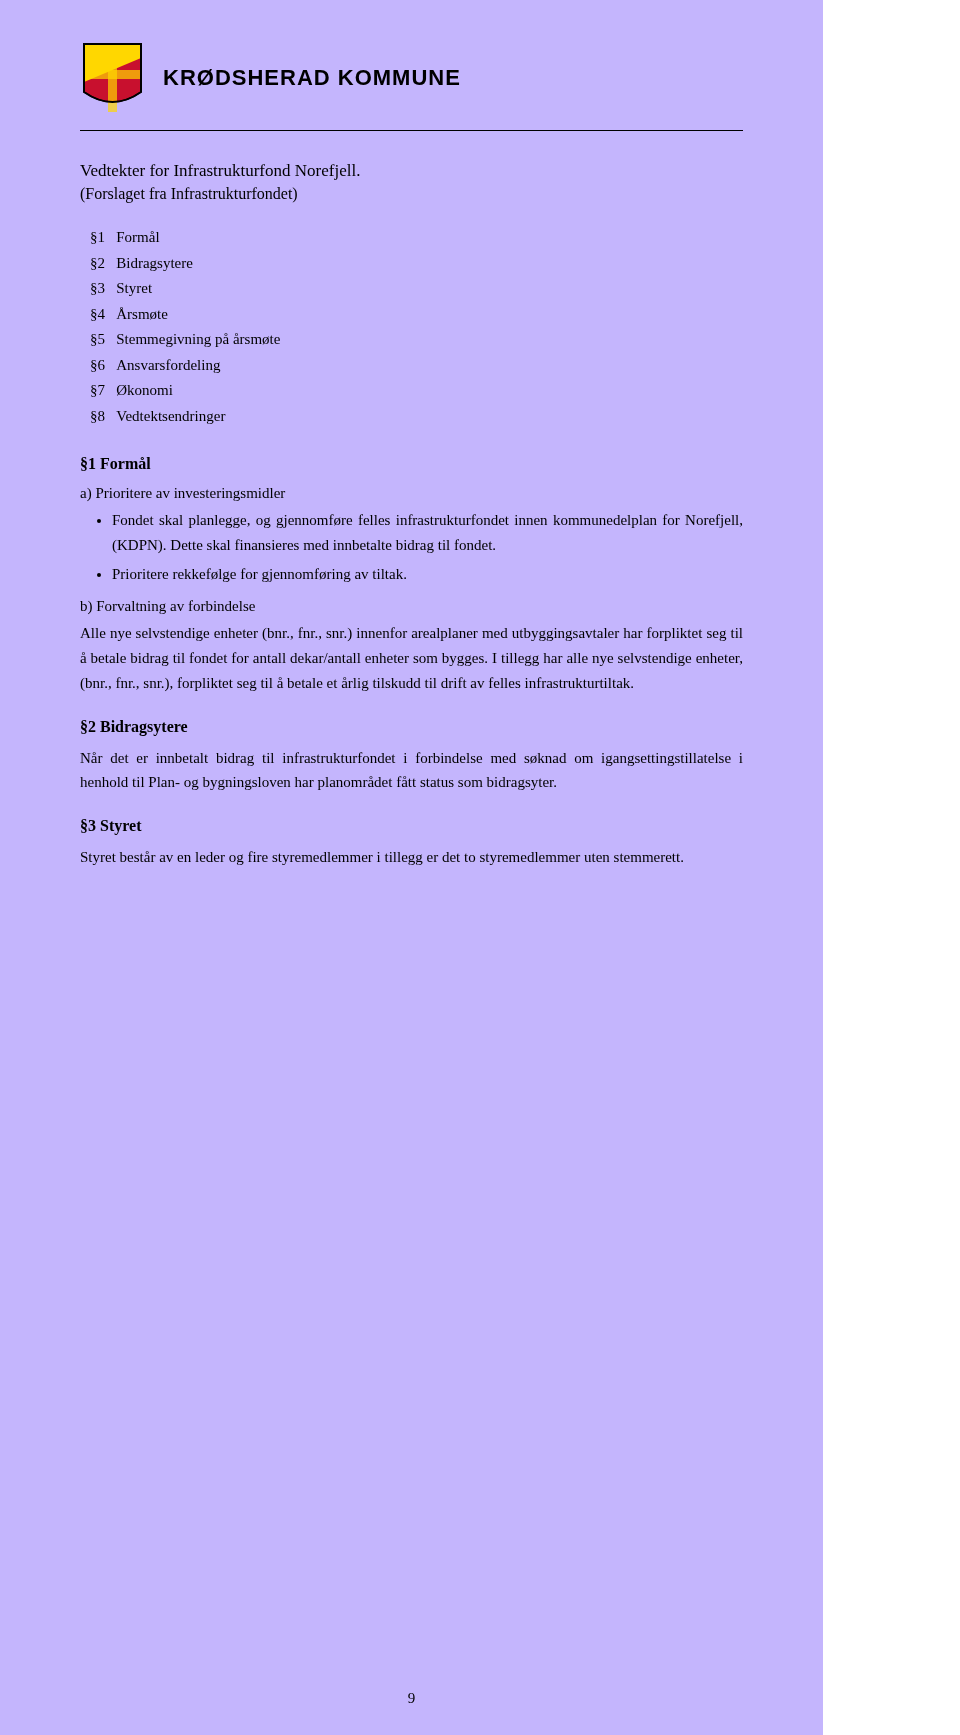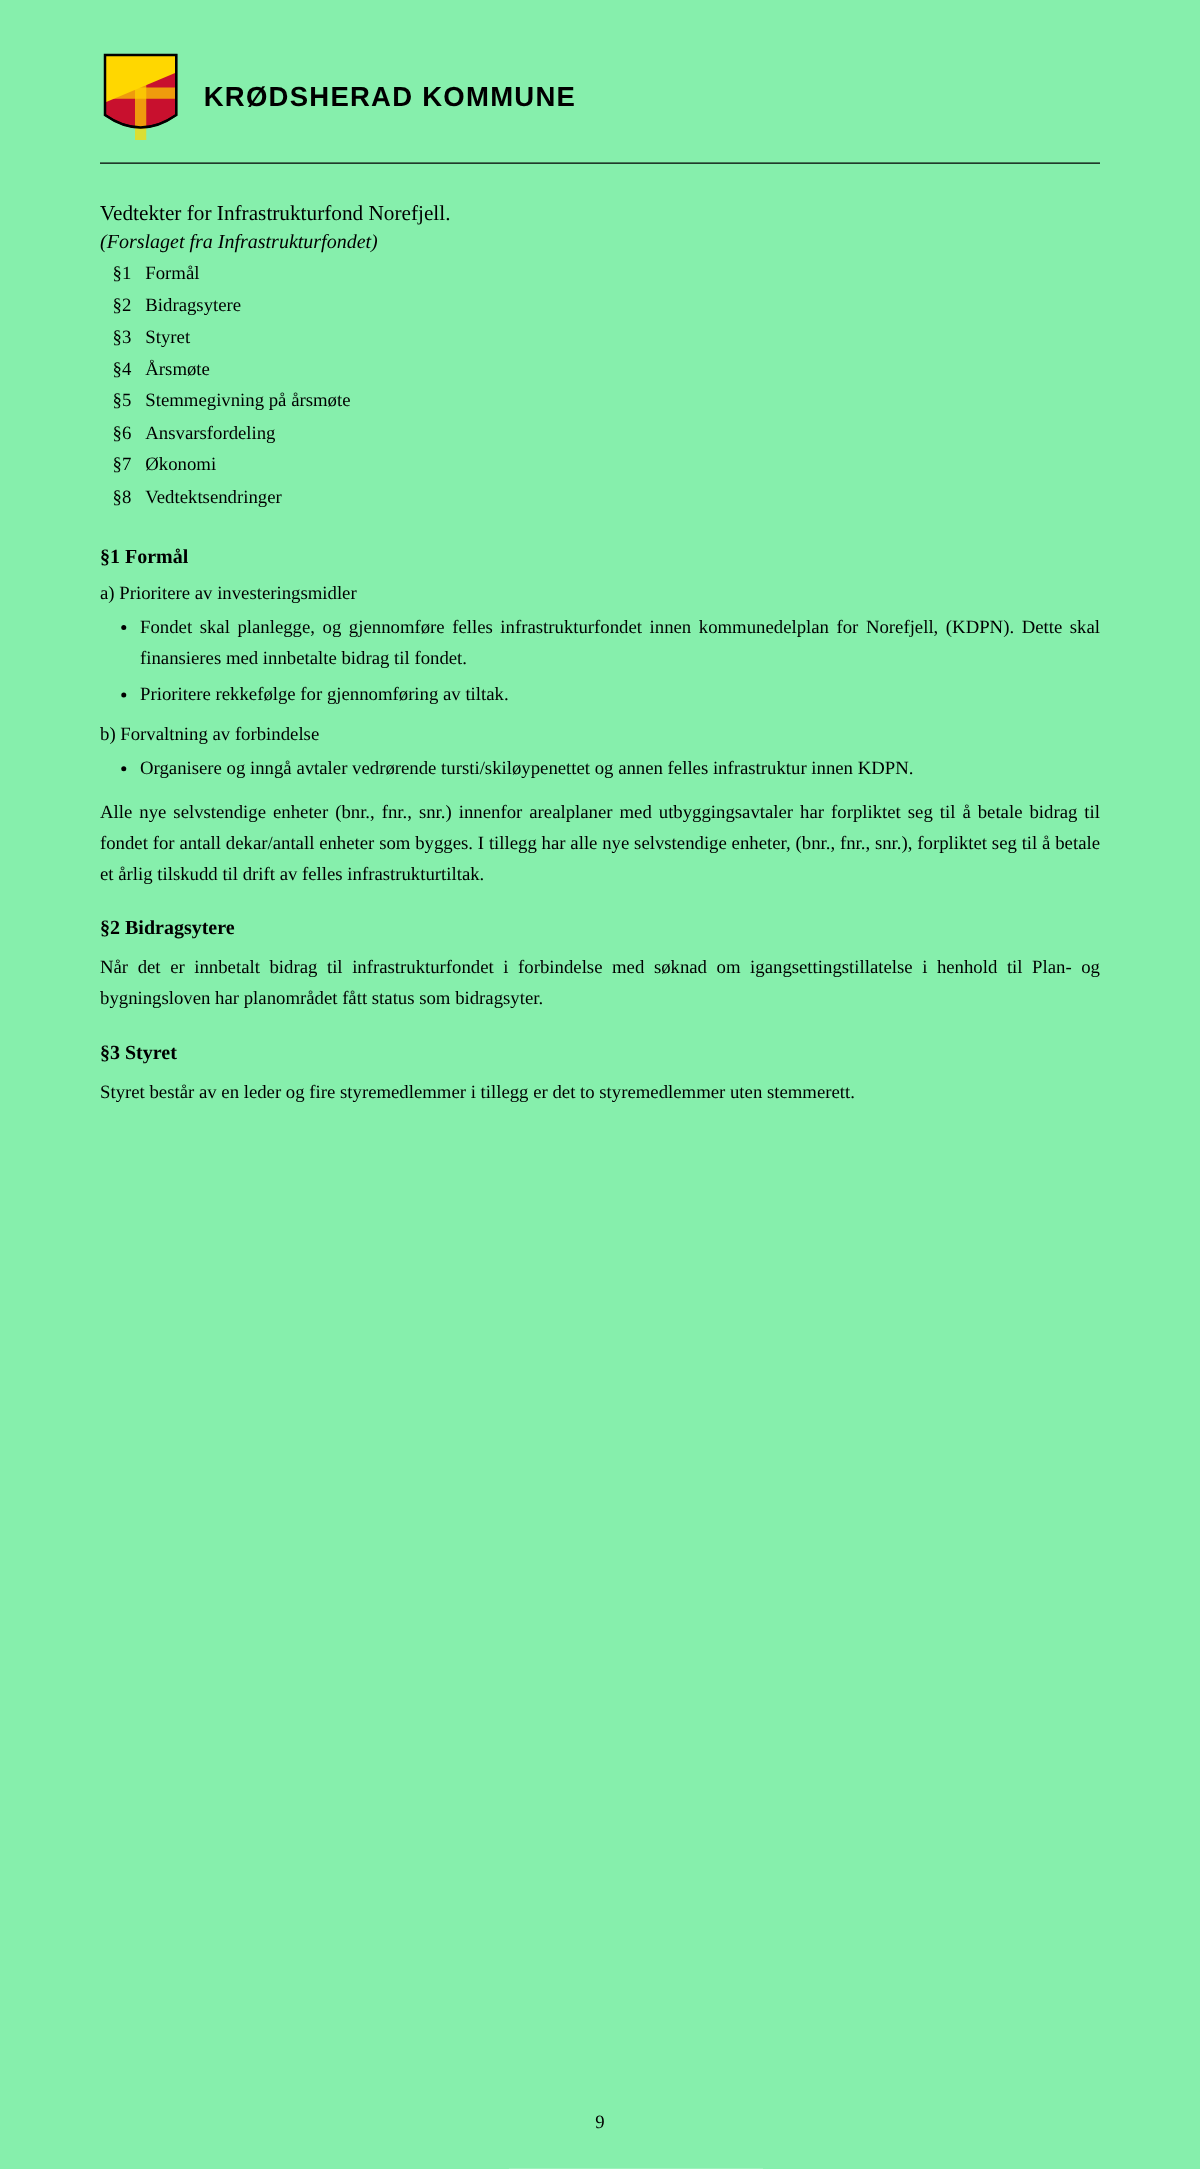--- a/index.html
+++ b/index.html
@@ -19,9 +19,9 @@
     }
 
     .page {
-      width: 960px;
+      width: 823px;
       min-height: 1735px;
-      background: #86efac;
+      background: #c4b5fd;
       padding: 40px 80px 60px 80px;
       position: relative;
     }

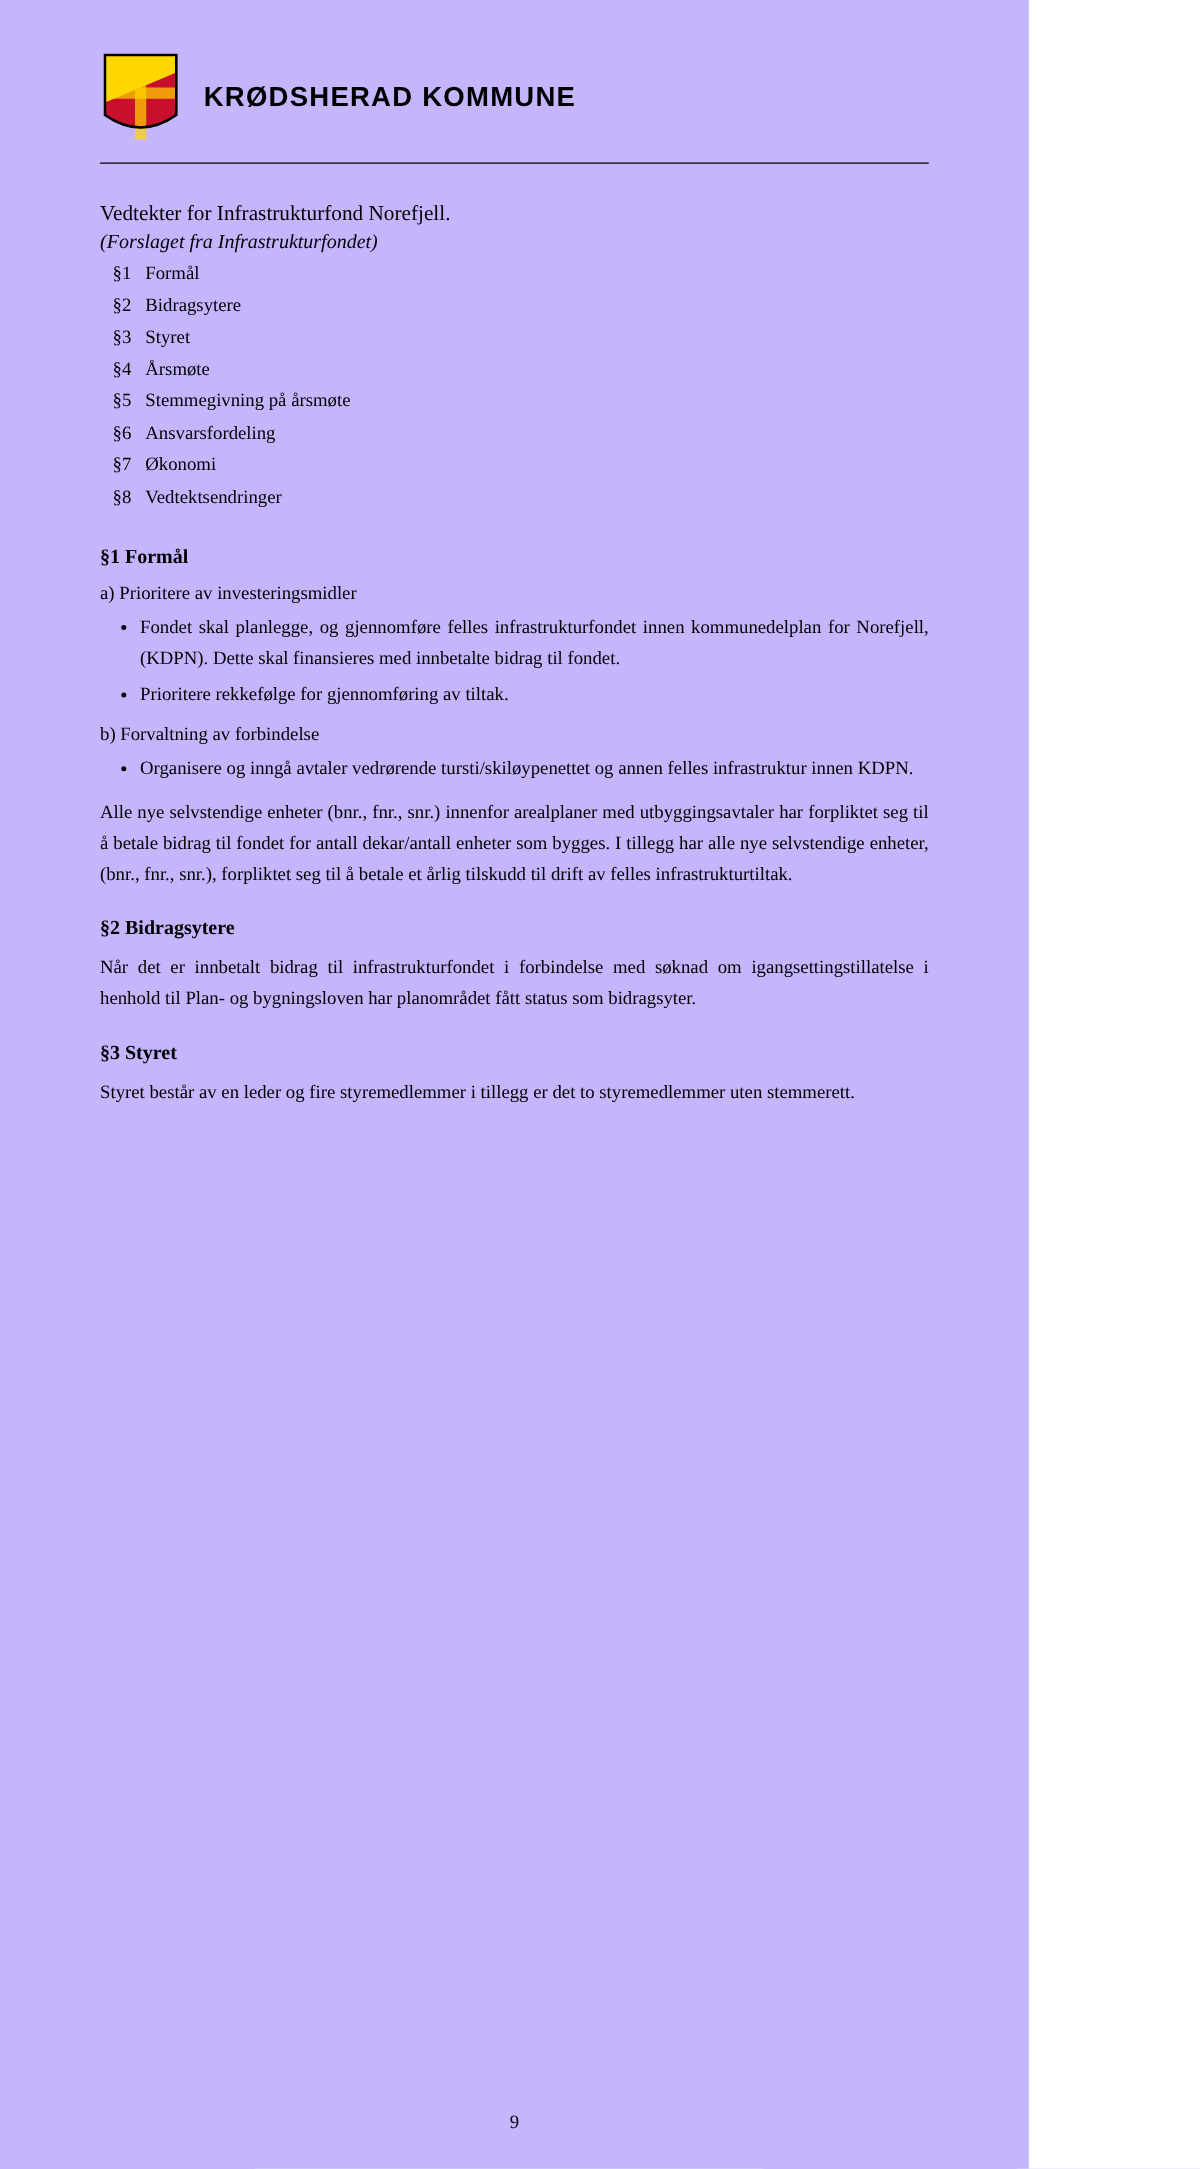--- a/index.html
+++ b/index.html
@@ -58,8 +58,7 @@
 
     .sub-title {
       font-size: 16px;
-      font-style: italic;
-      margin-bottom: 4px;
+      margin-bottom: 22px;
     }
 
     .toc {

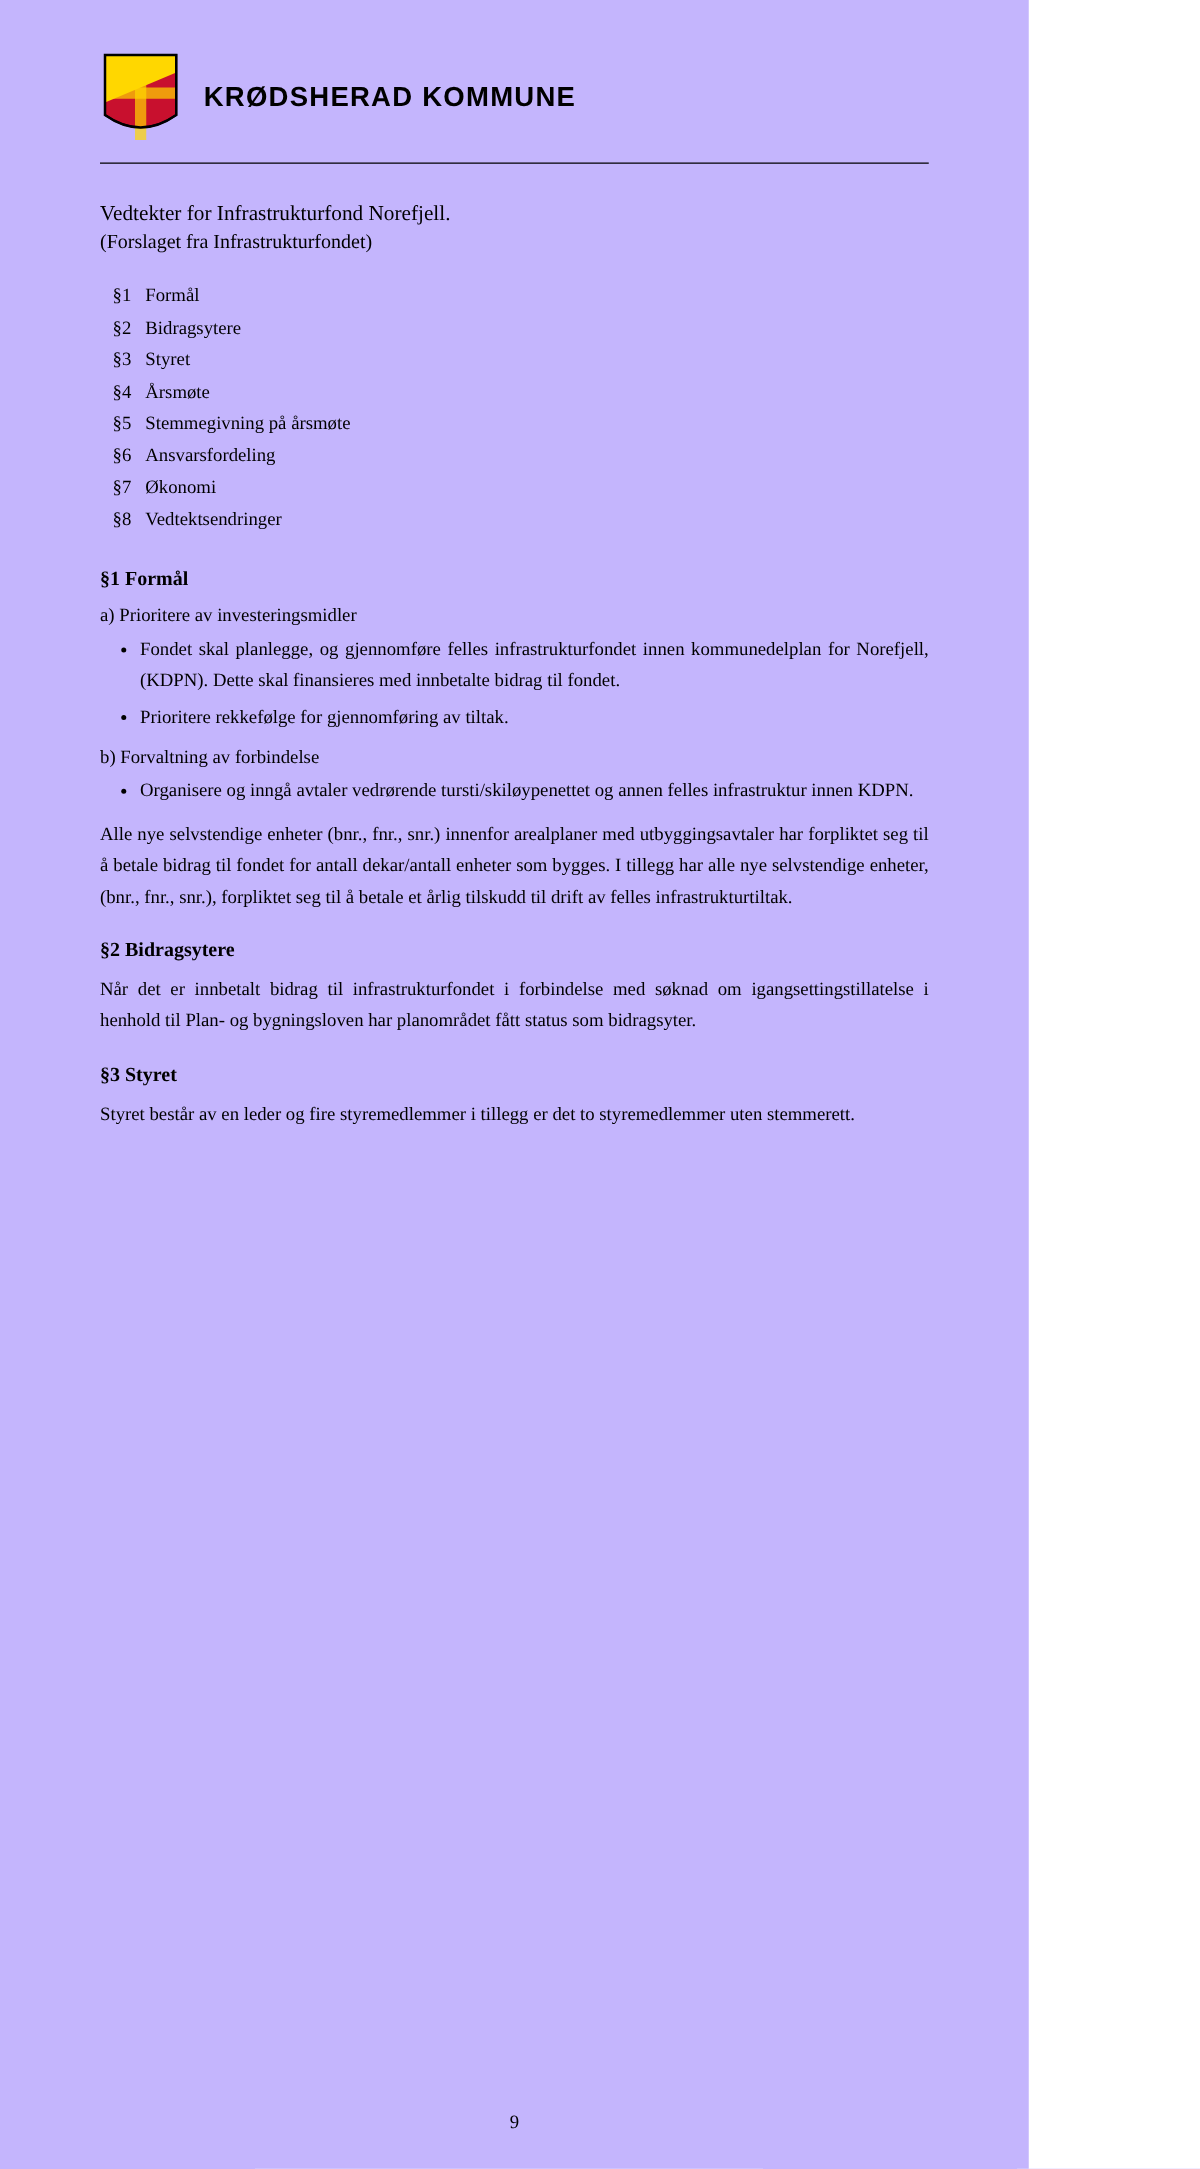--- a/index.html
+++ b/index.html
@@ -166,9 +166,6 @@
   </ul>
 
   <div class="sub-section-label">b) Forvaltning av forbindelse</div>
-  <ul class="bullet-list">
-    <li>Organisere og inngå avtaler vedrørende tursti/skiløypenettet og annen felles infrastruktur innen KDPN.</li>
-  </ul>
 
   <div class="paragraph">Alle nye selvstendige enheter (bnr., fnr., snr.) innenfor arealplaner med utbyggingsavtaler har forpliktet seg til å betale bidrag til fondet for antall dekar/antall enheter som bygges. I tillegg har alle nye selvstendige enheter, (bnr., fnr., snr.), forpliktet seg til å betale et årlig tilskudd til drift av felles infrastrukturtiltak.</div>
 

